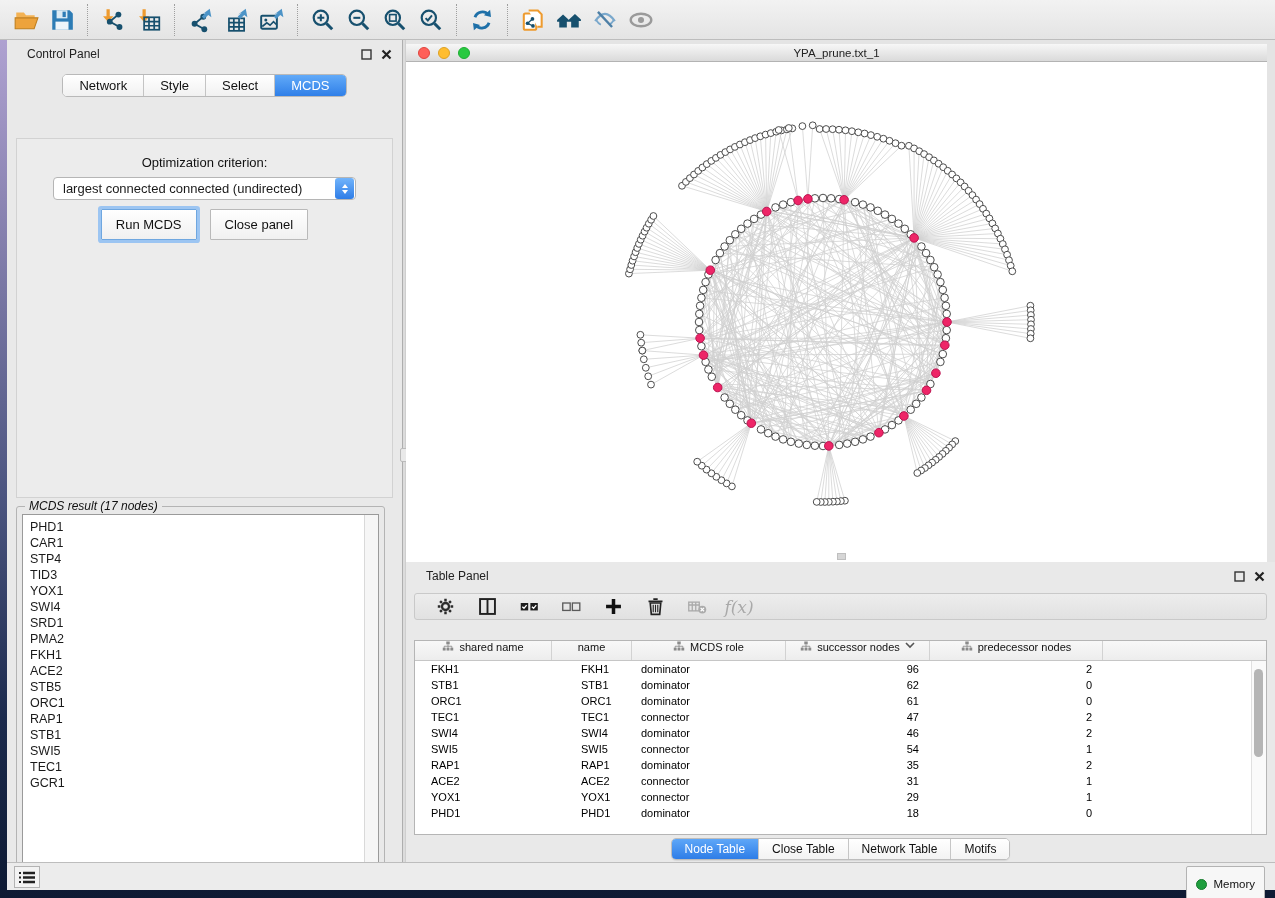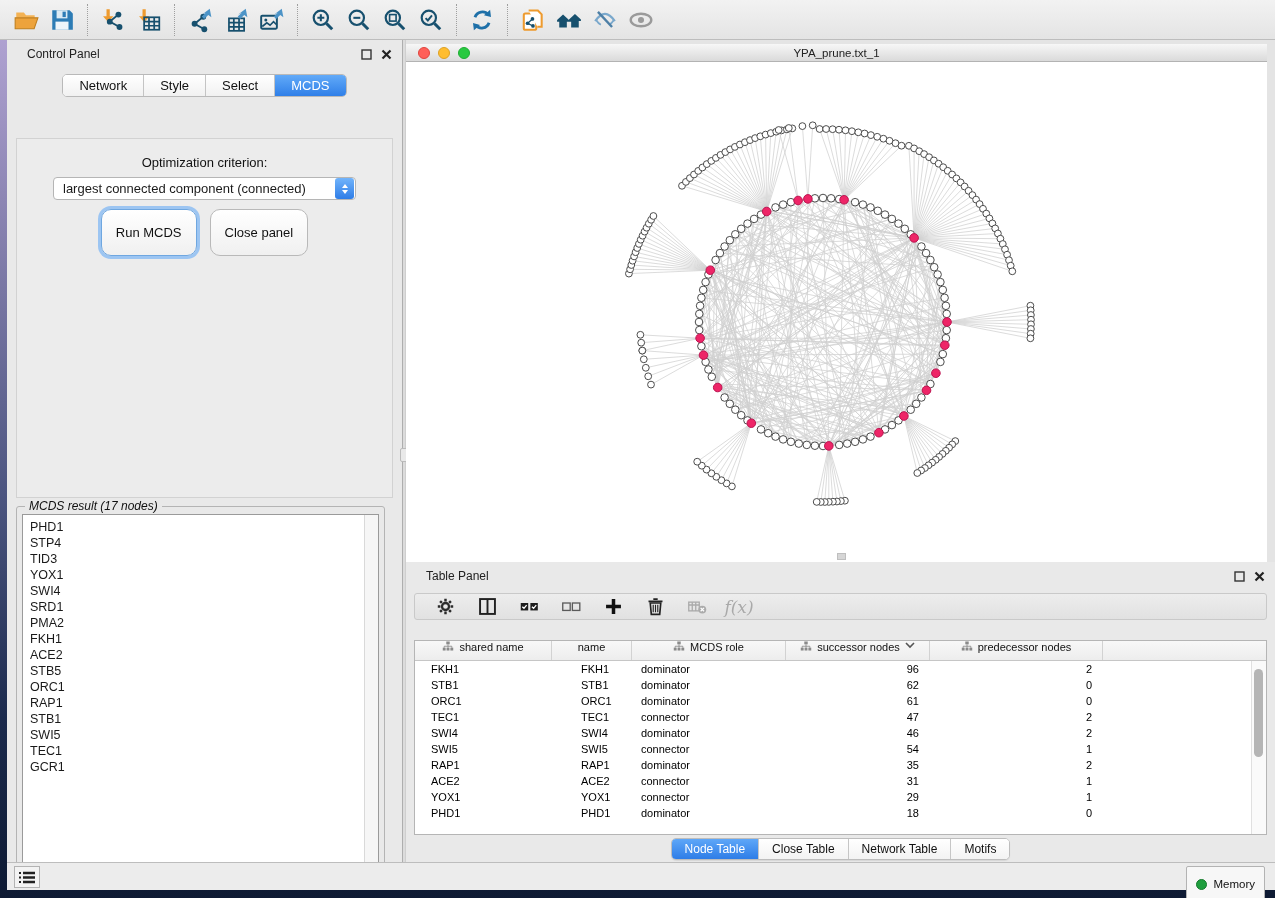--- a/index.html
+++ b/index.html
@@ -272,7 +272,7 @@
   <div class="cp-content">
     <div class="opt-label">Optimization criterion:</div>
     <div class="dropdown">
-      <span class="dropdown-value">largest connected component (connected)</span>
+      <span class="dropdown-value">largest connected connected (undirected)</span>
       <span class="dropdown-stepper">
           <i class="arrow-up"></i>
           <i class="arrow-dn"></i>

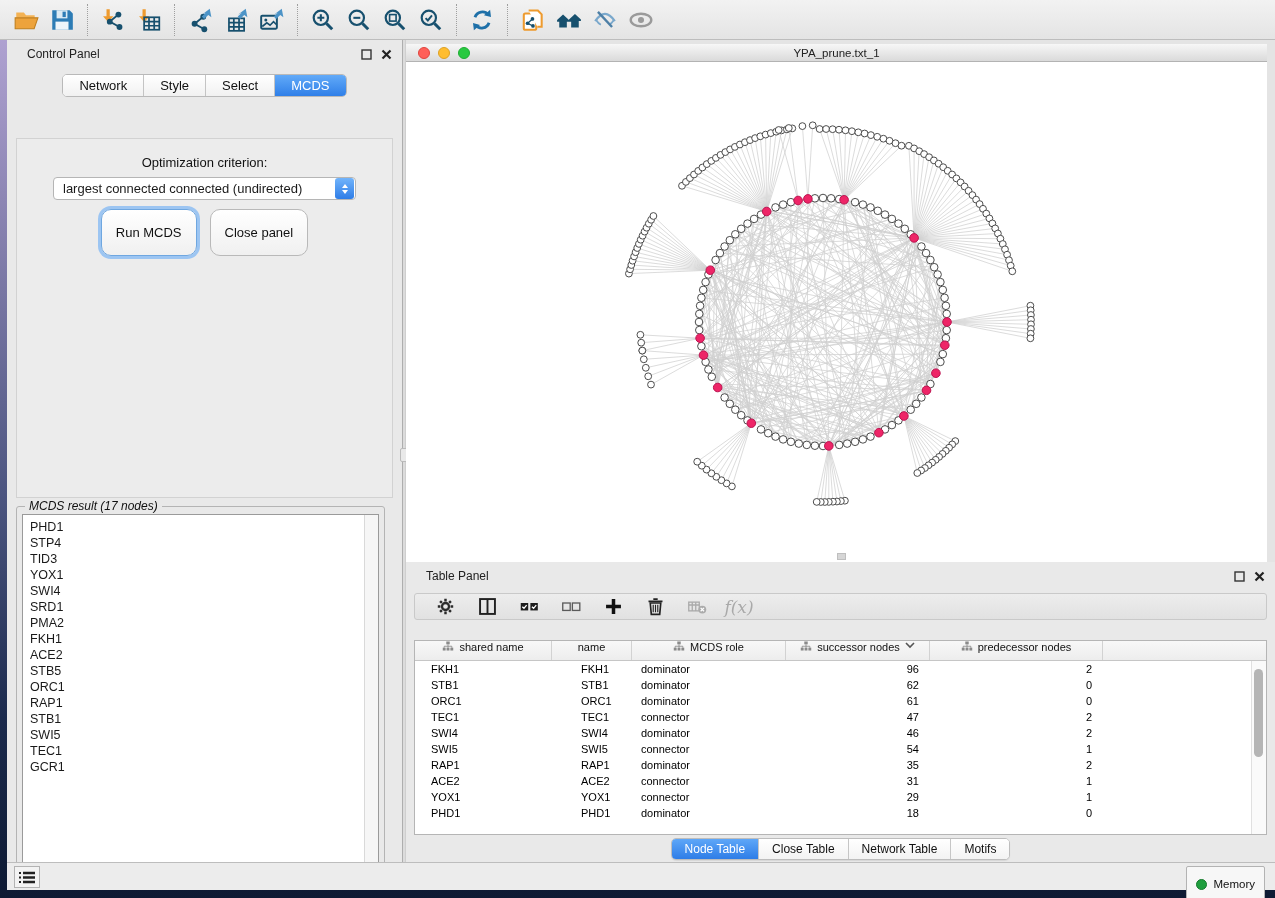--- a/index.html
+++ b/index.html
@@ -44,8 +44,8 @@
   .arrow-up{border-bottom:4px solid #fff;}
   .arrow-dn{border-top:4px solid #fff;}
   .btn-row{position:absolute;left:0;right:0;top:70px;display:flex;justify-content:center;gap:13px;}
-  .mac-btn{font-size:13px;padding:15px 14px;background:linear-gradient(#ffffff,#f0f0f0);
-    border:1px solid #b9b9b9;border-radius:10px;color:#111;}
+  .mac-btn{font-size:13px;padding:7px 14px;background:linear-gradient(#ffffff,#f0f0f0);
+    border:1px solid #b9b9b9;border-radius:1px;color:#111;}
   .mac-btn.focused{box-shadow:0 0 0 3px #9cc5f2;border-color:#6fa7e0;}
   .group-box{position:absolute;left:9px;right:17px;top:466px;height:372px;border:1px solid #b4b4b4;border-radius:3px;}
   .group-legend{position:absolute;top:-8px;left:8px;background:#e9e9e9;padding:0 4px;font-size:12px;color:#111;font-style:italic;}

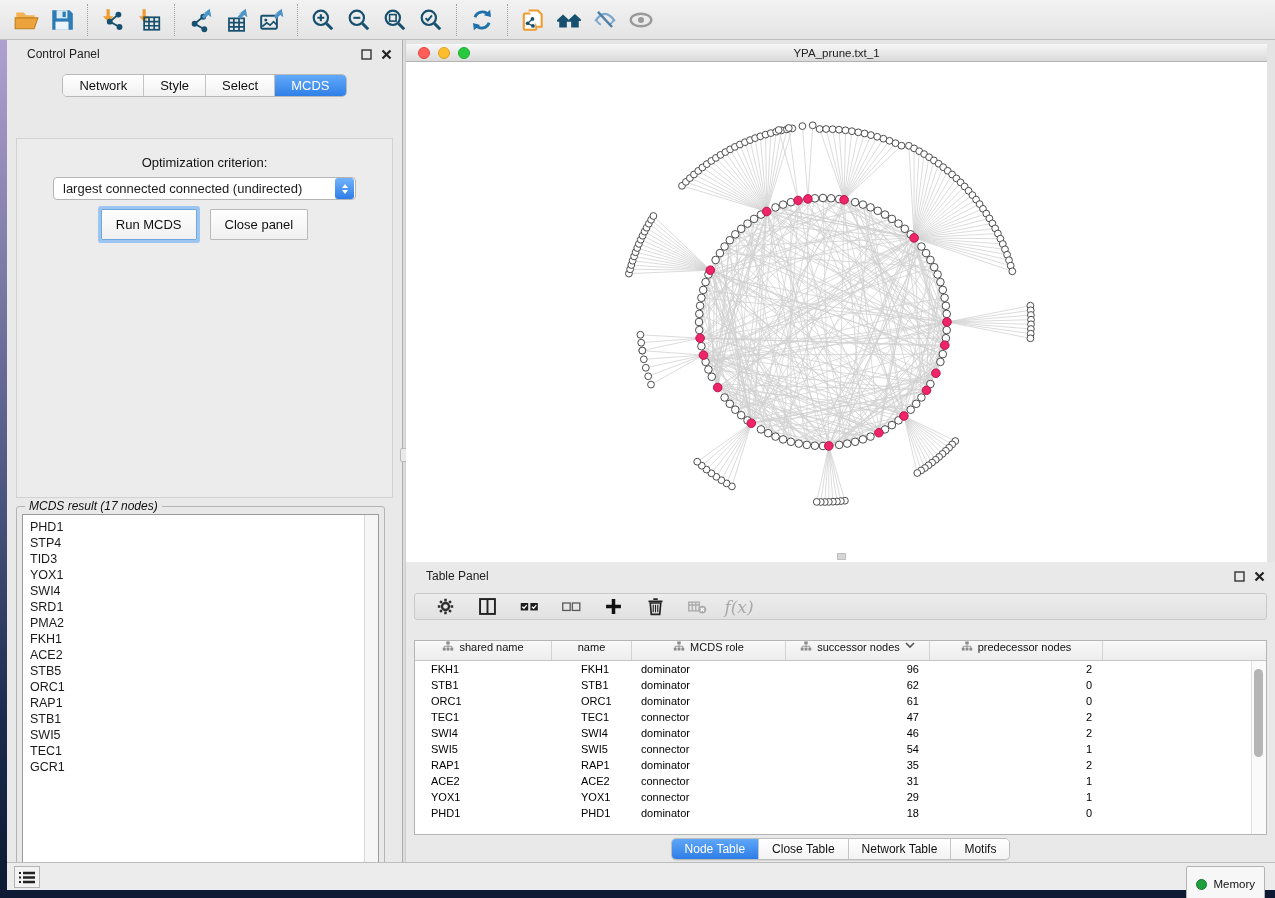--- a/index.html
+++ b/index.html
@@ -288,6 +288,7 @@
     <div class="result-list">
       <div class="result-items" id="result-items">
           <div>PHD1</div>
+          <div>CAR1</div>
           <div>STP4</div>
           <div>TID3</div>
           <div>YOX1</div>

